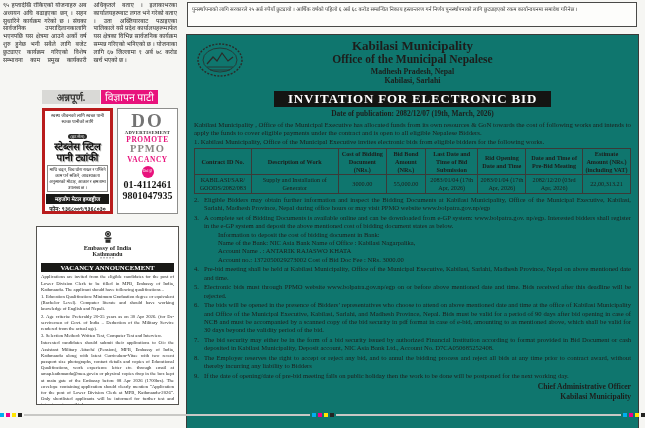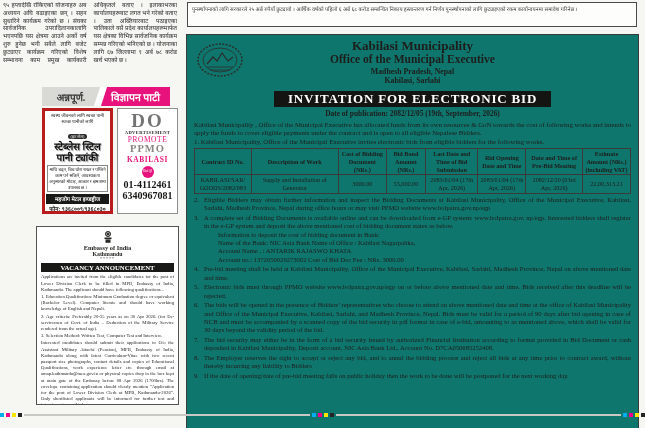--- a/index.html
+++ b/index.html
@@ -160,7 +160,7 @@
       <path d="M12 26 h26 M15 29 h20" stroke="#2b2b29" stroke-width="0.8"></path>
     </svg>
     <div class="n-org">Kabilasi Municipality</div>
-    <div class="n-office">Office of the Municipal Executive</div>
+    <div class="n-office">Office of the Municipal Nepalese</div>
     <div class="n-place">Madhesh Pradesh, Nepal</div>
     <div class="n-place">Kabilasi, Sarlahi</div>
     <div class="n-banner-wrap">

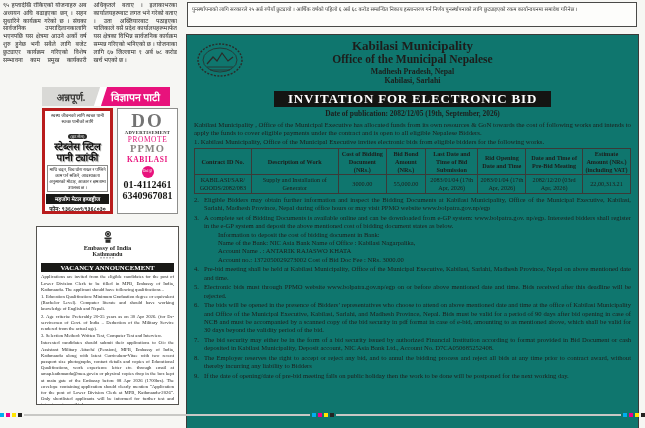--- a/index.html
+++ b/index.html
@@ -17,7 +17,7 @@
            padding:2px 4px;box-sizing:border-box;color:#3a3a38;overflow:hidden;}
 
   
-  .adboard{position:absolute;left:42px;top:87px;width:128px;height:19px;display:flex;overflow:hidden;}
+  .adboard{position:absolute;left:42px;top:87px;width:116px;height:19px;display:flex;overflow:hidden;align-items:center;}
   .adboard-brand{background:#d9d9d6;color:#3c3c3a;width:58px;font-weight:bold;font-size:10px;
                  display:flex;align-items:center;justify-content:center;}
   .adboard-sep{width:7px;background:#ffffff;transform:skewX(-18deg);margin-left:-3px;}

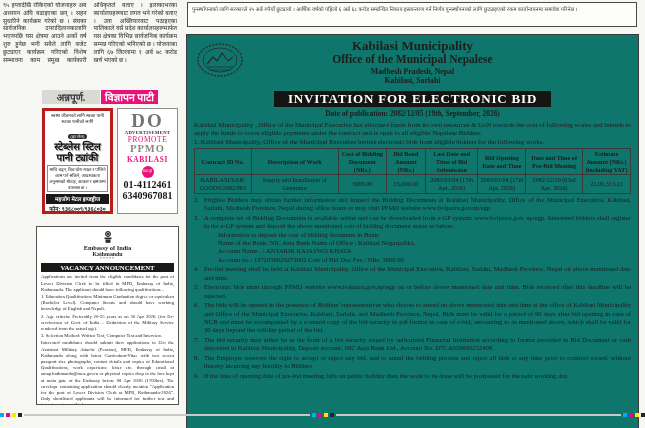--- a/index.html
+++ b/index.html
@@ -21,7 +21,7 @@
   .adboard-brand{background:#d9d9d6;color:#3c3c3a;width:58px;font-weight:bold;font-size:10px;
                  display:flex;align-items:center;justify-content:center;}
   .adboard-sep{width:7px;background:#ffffff;transform:skewX(-18deg);margin-left:-3px;}
-  .adboard-title{background:#e8127c;color:#fff;flex:1;font-weight:bold;font-size:10.5px;
+  .adboard-title{background:#e8127c;color:#fff;flex:1;font-weight:normal;font-size:10.5px;
                  display:flex;align-items:center;justify-content:center;margin-left:-3px;}
 
   

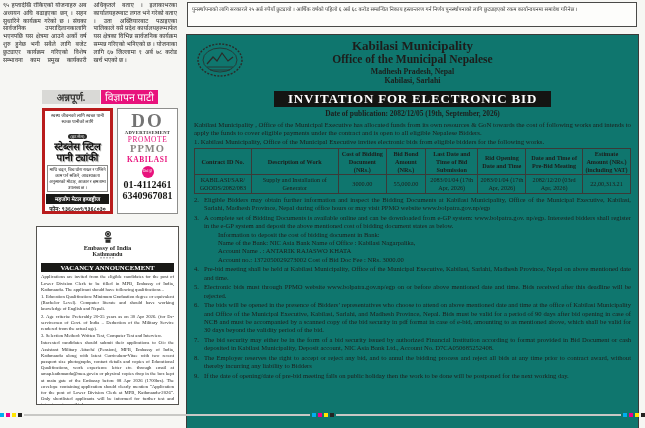--- a/index.html
+++ b/index.html
@@ -166,7 +166,7 @@
     <div class="n-banner-wrap">
       <span class="n-banner">INVITATION FOR ELECTRONIC BID</span>
     </div>
-    <div class="n-pub">Date of publication: 2082/12/05 (19th, September, 2026)</div>
+    <div class="n-pub">Date of publication: 2082/12/07 (19th, March, 2026)</div>
     <div class="n-intro">Kabilasi Municipality , Office of the Municipal Executive has allocated funds from its own resources &amp; GoN towards the cost of following works and intends to apply the funds to cover eligible payments under the contract and is open to all eligible Nepalese Bidders.</div>
     <div class="n-item1">1. Kabilasi Municipality, Office of the Municipal Executive invites electronic bids from eligible bidders for the following works.</div>
 

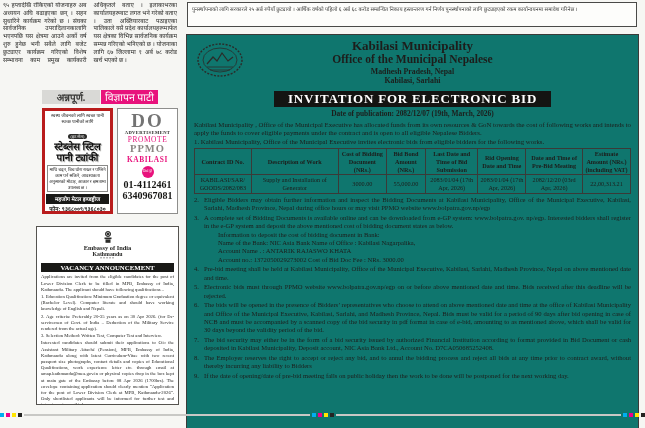--- a/index.html
+++ b/index.html
@@ -42,7 +42,7 @@
             background:#fff;text-align:center;box-sizing:border-box;padding:3px 1px;overflow:hidden;}
   .promo-do{font-size:19px;font-weight:bold;color:#737373;letter-spacing:2px;line-height:0.9;}
   .promo-advert{font-size:4.6px;font-weight:bold;color:#2b2b29;letter-spacing:0.4px;margin-top:1px;}
-  .promo-promote{font-size:7.4px;font-weight:normal;color:#e8127c;letter-spacing:0.6px;}
+  .promo-promote{font-size:7.4px;font-weight:bold;color:#e8127c;letter-spacing:0.6px;}
   .promo-your{font-size:10.5px;font-weight:bold;color:#8a8582;letter-spacing:1px;line-height:1;}
   .promo-business{font-size:7.4px;font-weight:bold;color:#e8127c;letter-spacing:0.6px;}
   .promo-dial{width:12px;height:12px;border-radius:50%;background:#e8127c;color:#fff;

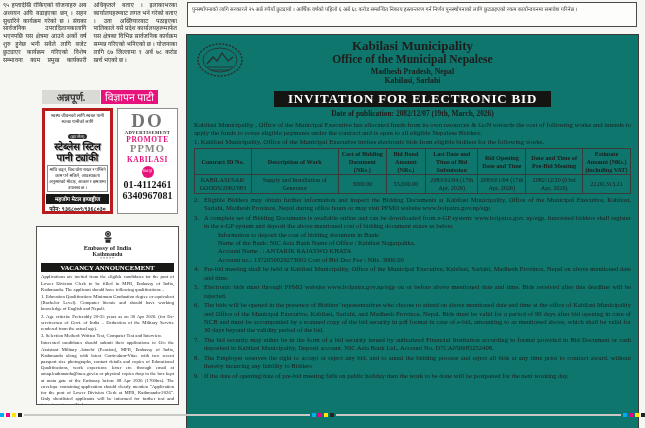--- a/index.html
+++ b/index.html
@@ -125,7 +125,7 @@
     <div class="promo-advert">ADVERTISEMENT</div>
     <div class="promo-promote">PROMOTE</div>
     <div class="promo-your">PPMO</div>
-    <div class="promo-business">KABILASI</div>
+    <div class="promo-business">VACANCY</div>
     <div class="promo-dial">Dial @</div>
     <div class="promo-phone">01-4112461</div>
     <div class="promo-phone">6340967081</div>

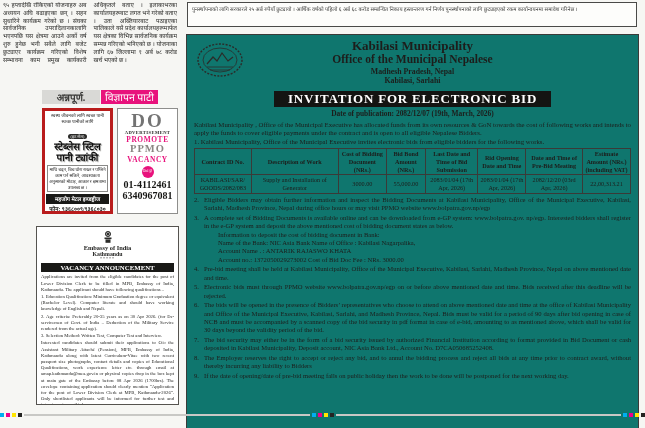--- a/index.html
+++ b/index.html
@@ -128,7 +128,7 @@
     <div class="promo-business">VACANCY</div>
     <div class="promo-dial">Dial @</div>
     <div class="promo-phone">01-4112461</div>
-    <div class="promo-phone">6340967081</div>
+    <div class="promo-phone">9801047935</div>
   </div>
 
   <div class="embassy">

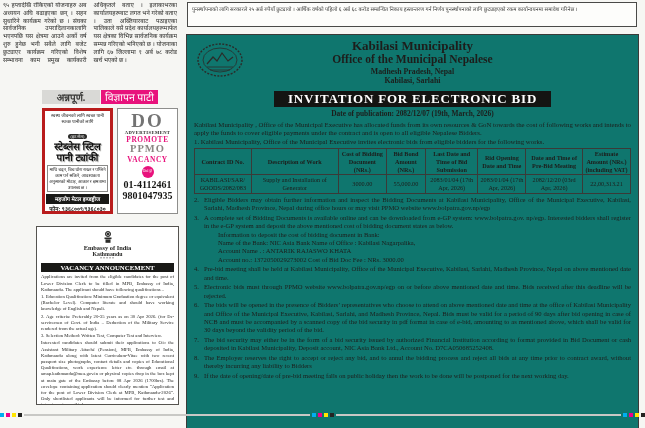--- a/index.html
+++ b/index.html
@@ -248,6 +248,10 @@
       </div>
     </div>
 
+    <div class="n-sign">
+      <div>Chief Administrative Officer</div>
+      <div>Kabilasi Municipality</div>
+    </div>
   </div>
 
   <div class="regbar">

